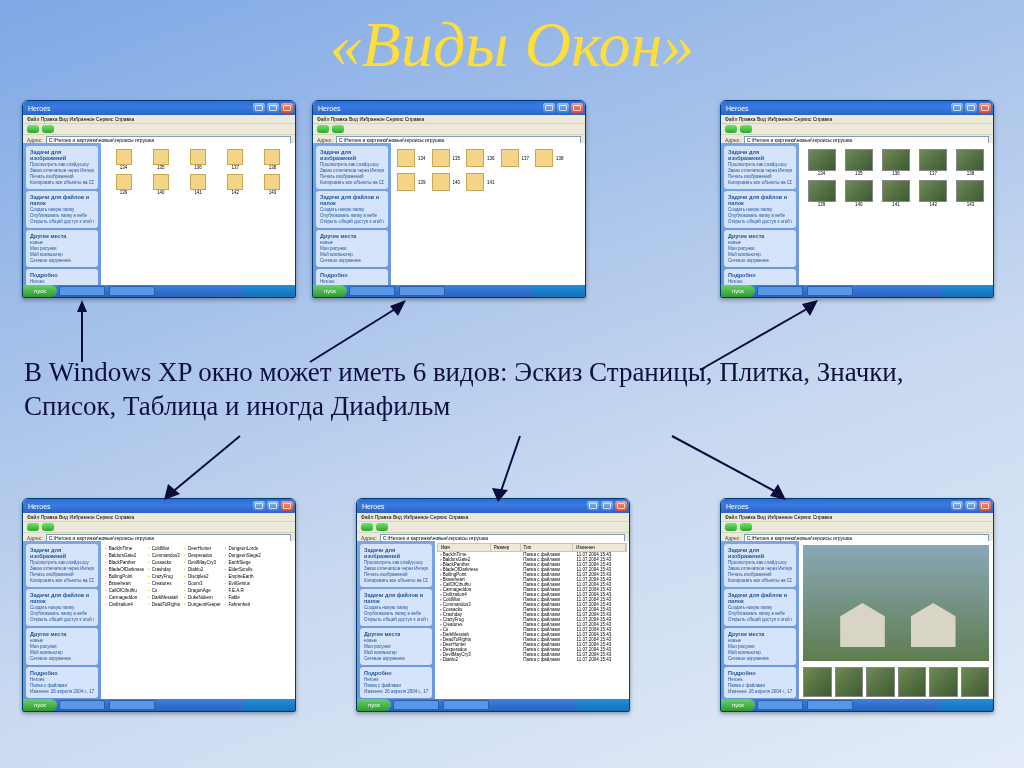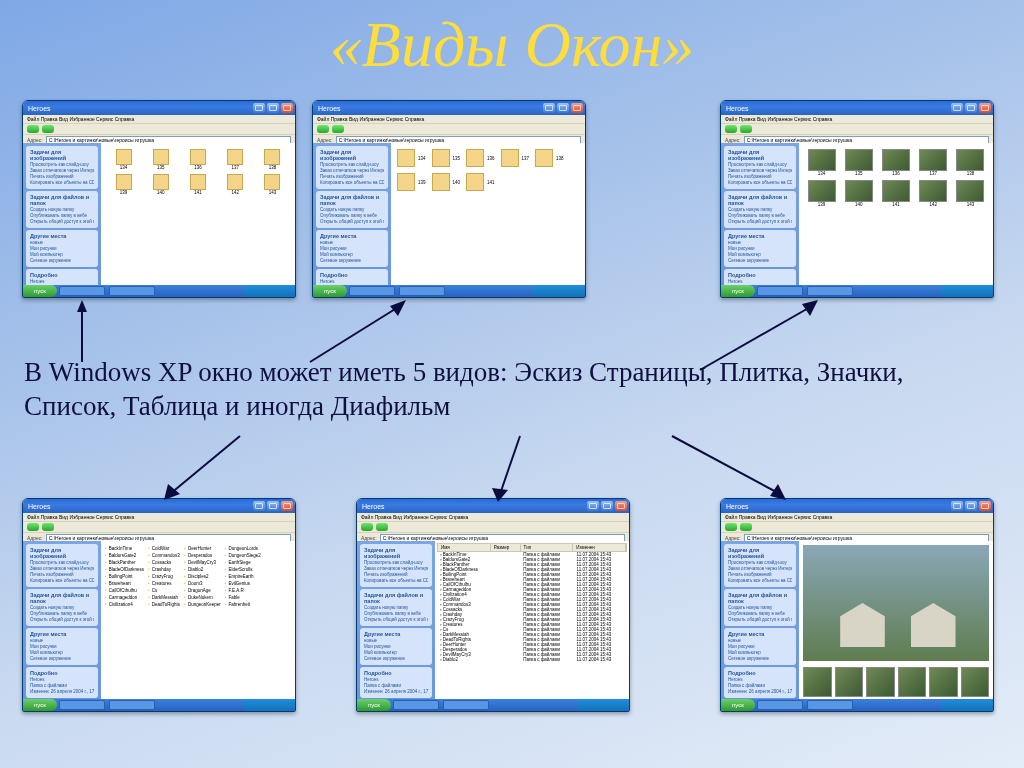--- a/index.html
+++ b/index.html
@@ -86,7 +86,7 @@
 <body>
 
 <div class="title">«Виды Окон»</div>
-<div class="body-text">В Windows XP окно может иметь 5 видов: Эскиз Страницы, Плитка, Значки, Список, Таблица и иногда Диафильм</div>
+<div class="body-text">В Windows XP окно может иметь 6 видов: Эскиз Страницы, Плитка, Значки, Список, Таблица и иногда Диафильм</div>
 
 <div class="win" style="left:22px;top:100px;" id="w1">
   <div class="titlebar">

